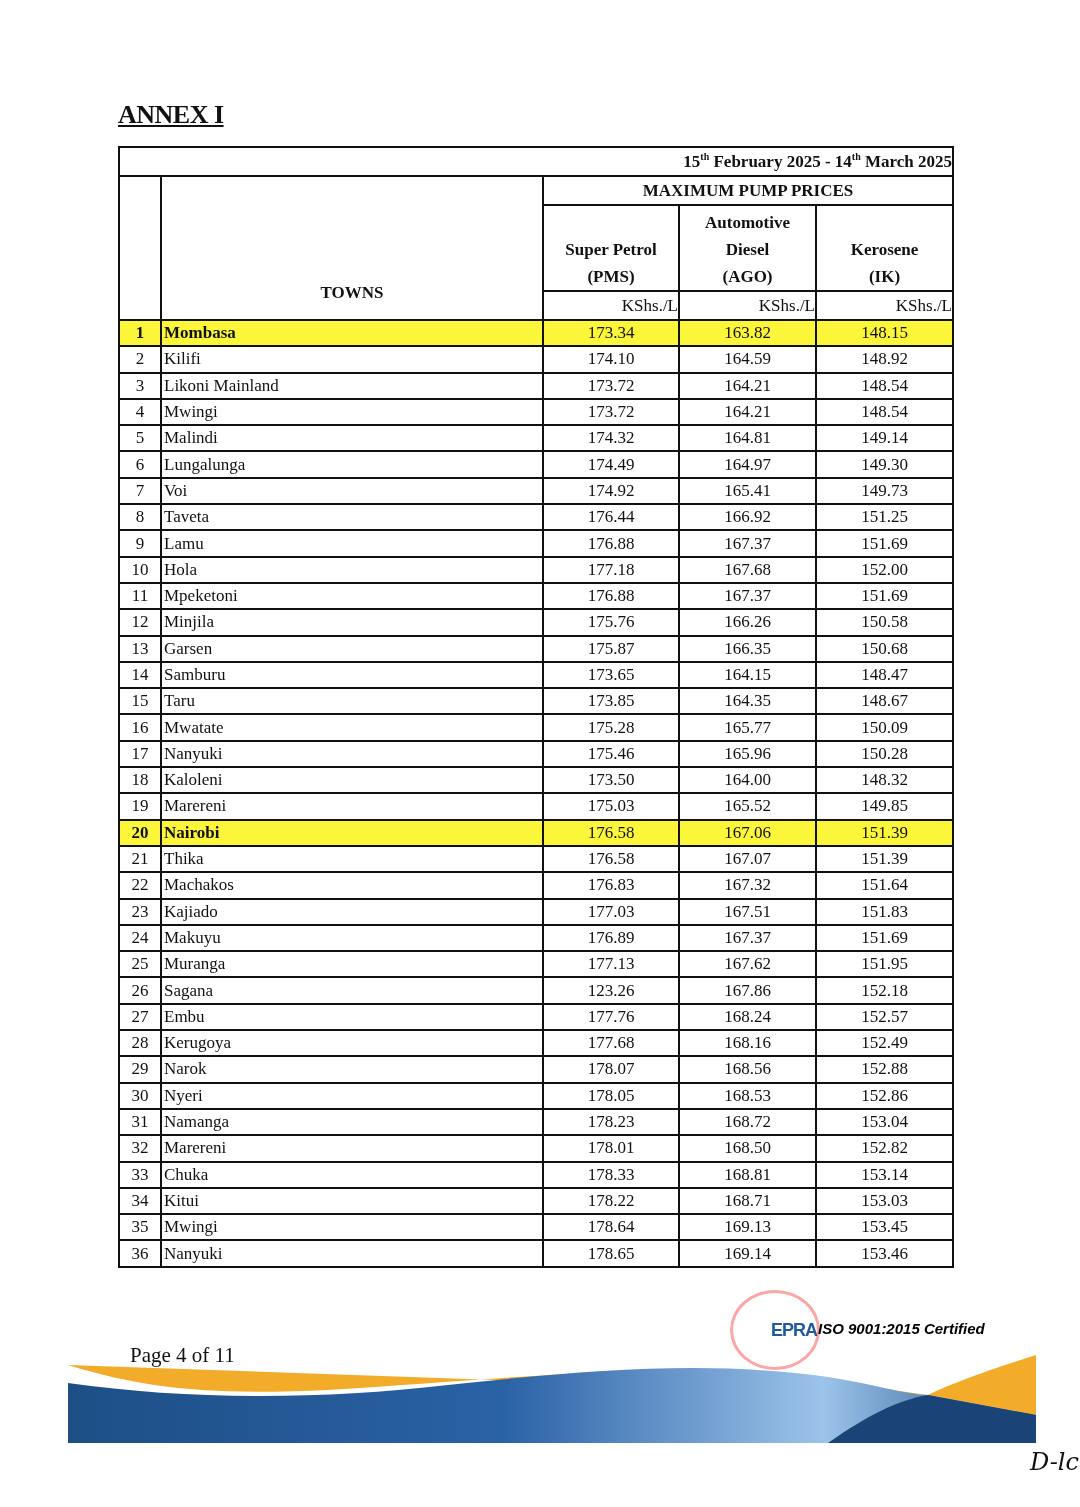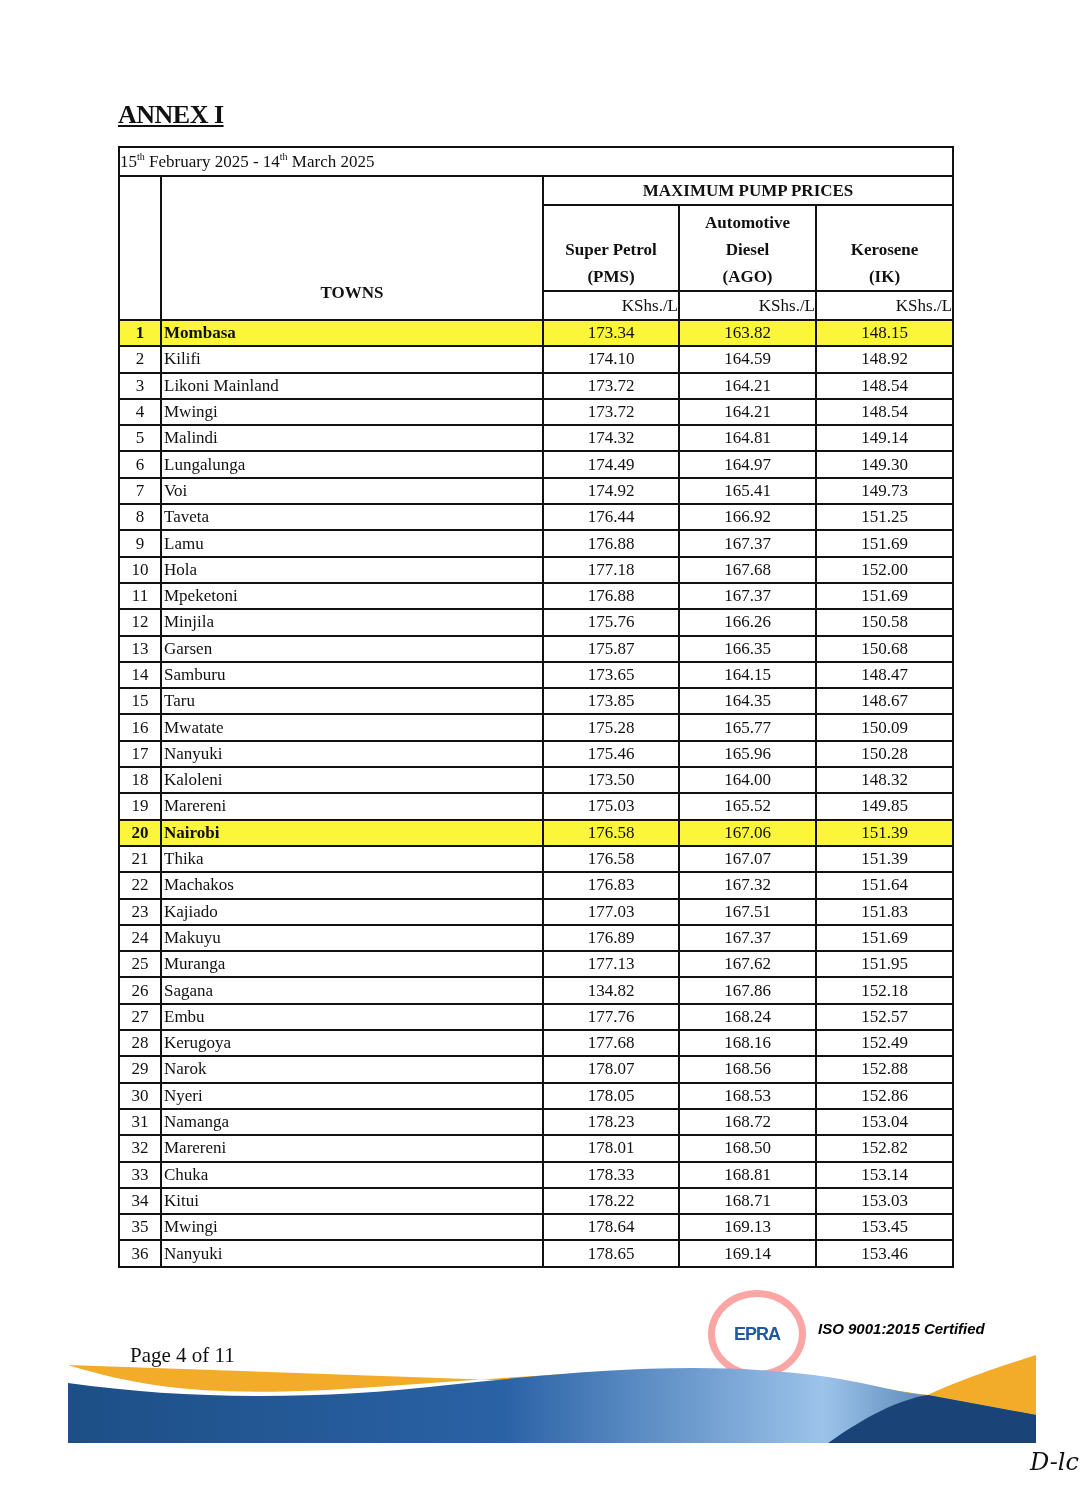--- a/index.html
+++ b/index.html
@@ -7,7 +7,7 @@
   .annex-title { position:absolute; left:118px; top:100px; font-size:26px; font-weight:bold; text-decoration:underline; letter-spacing:-0.5px; }
   table.prices { position:absolute; left:118px; top:146px; width:834px; border-collapse:collapse; table-layout:fixed; }
   table.prices td, table.prices th { border:2px solid #111; padding:0; font-size:17px; }
-  .period-row th { height:27px; text-align:left; font-weight:normal; font-size:17px; }
+  .period-row th { height:27px; text-align:right; font-weight:bold; font-size:17px; }
   .period-row sup { font-size:10px; }
   .mpp th { height:27px; font-weight:bold; text-align:center;border-radius:11px; }
   .col-head th { font-weight:bold; text-align:center; vertical-align:bottom; line-height:27px; height:84px; }

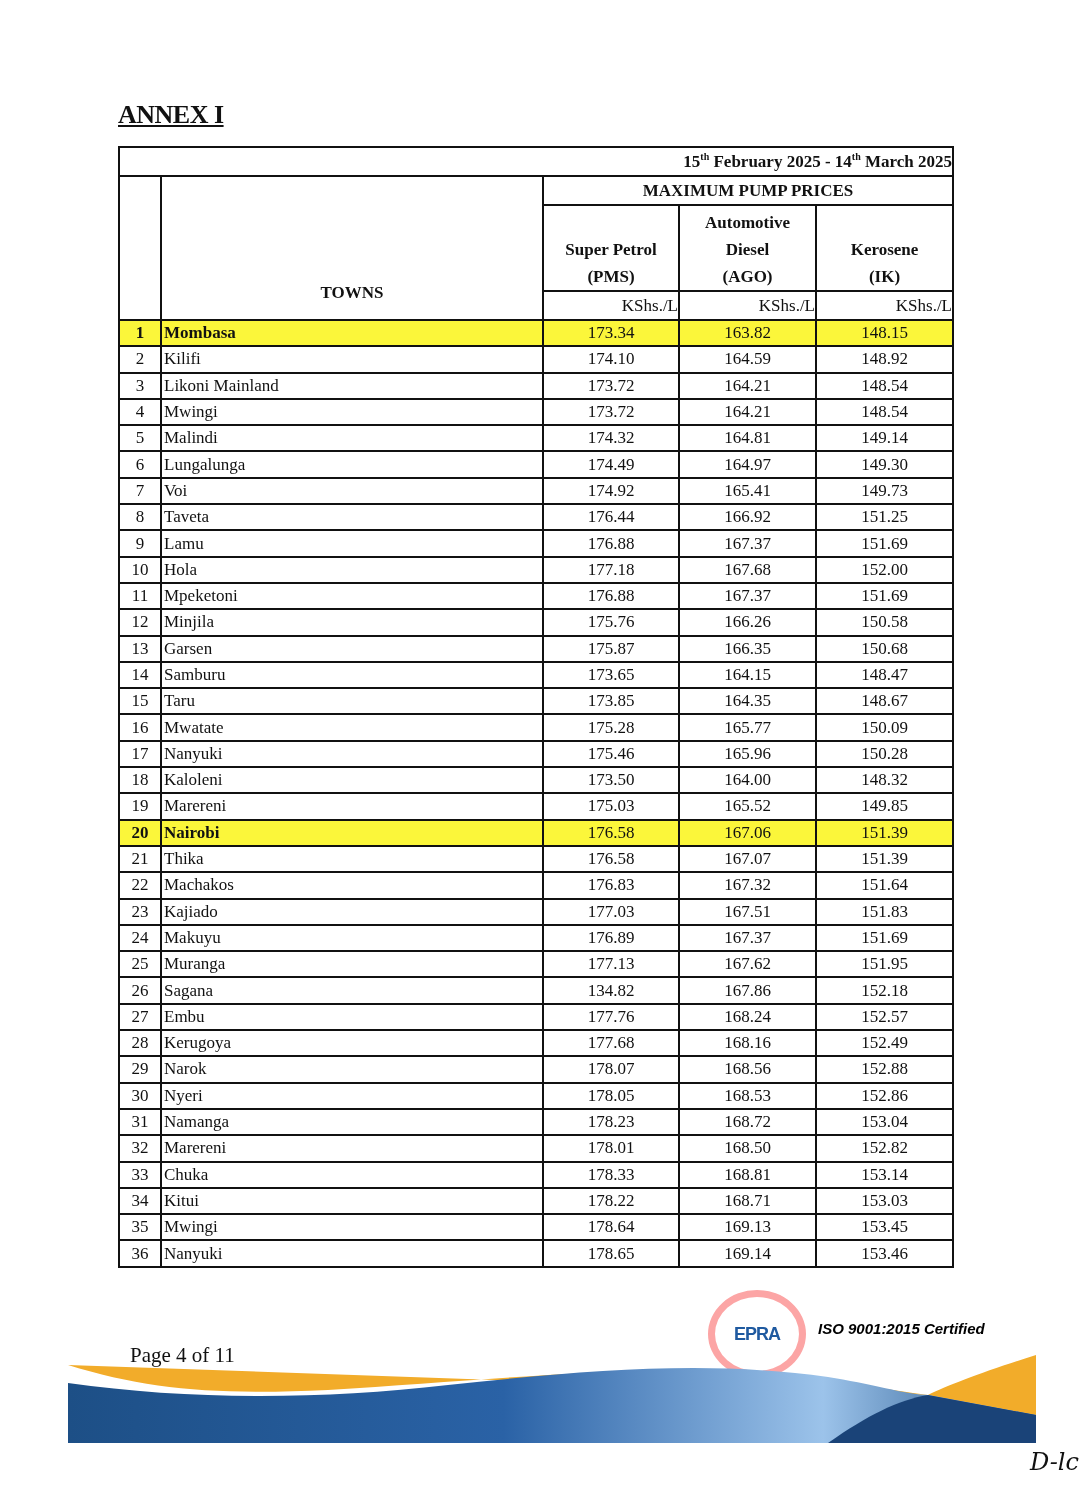--- a/index.html
+++ b/index.html
@@ -250,7 +250,7 @@
       <tr class="data">
         <td class="num">26</td>
         <td class="town">Sagana</td>
-        <td class="val">134.82</td>
+        <td class="val">123.26</td>
         <td class="val">167.86</td>
         <td class="val">152.18</td>
       </tr>

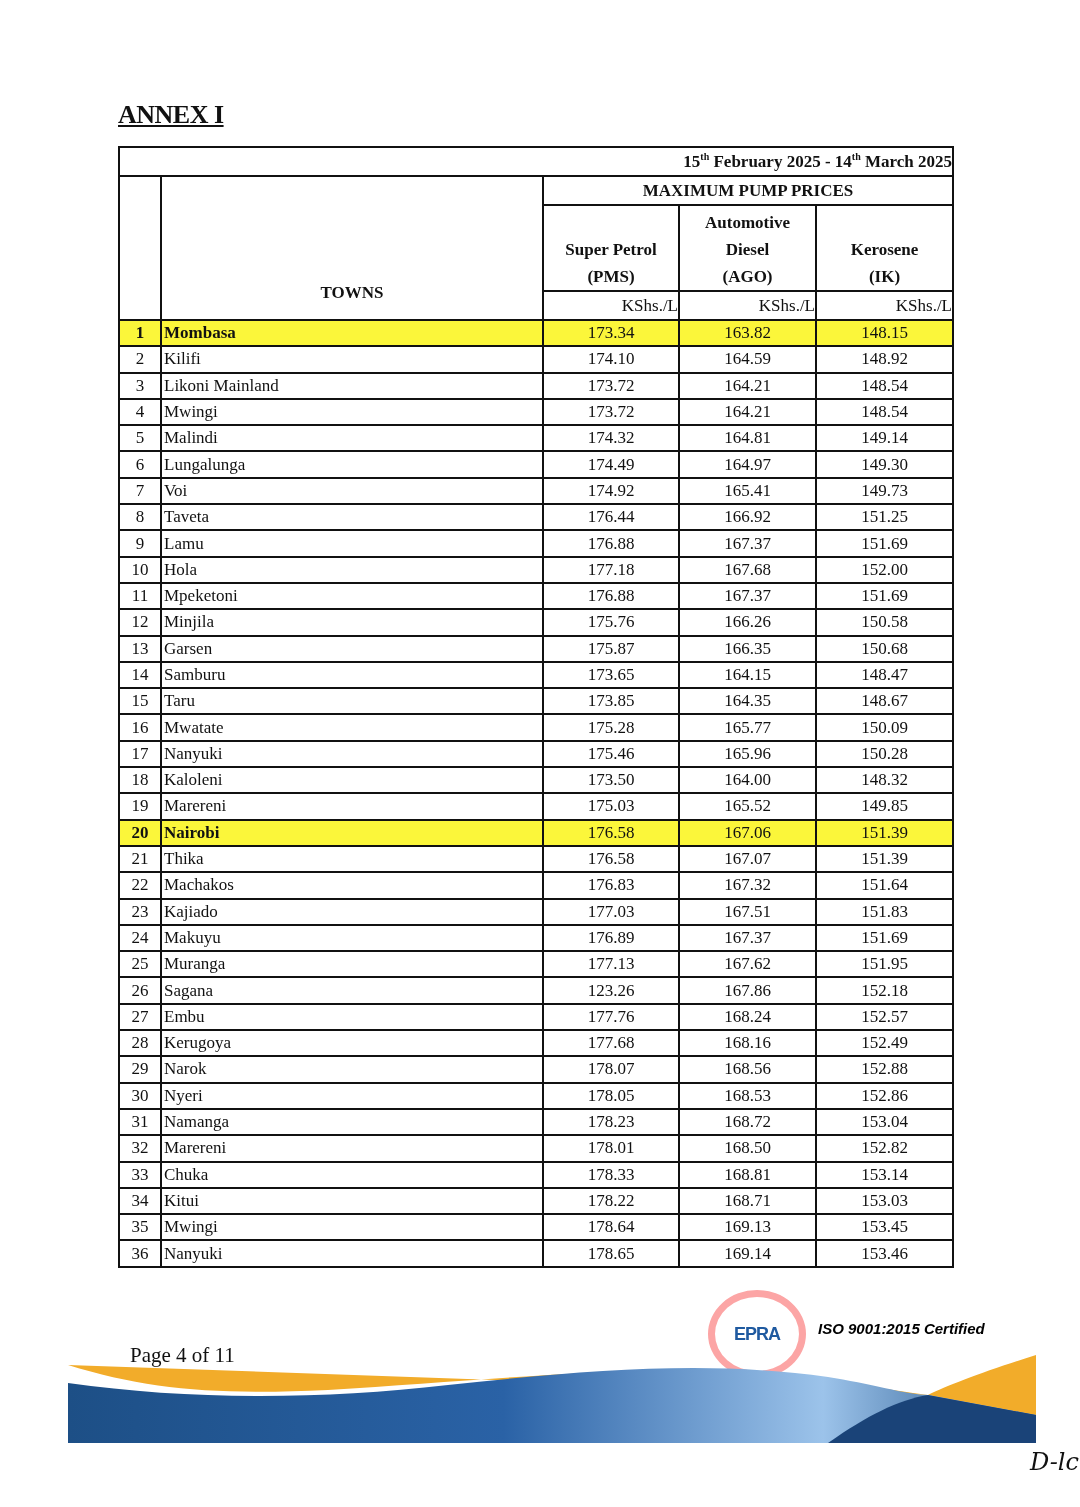--- a/index.html
+++ b/index.html
@@ -20,7 +20,7 @@
   tr.hl td { background:#fbf63a; }
   tr.hl td.town, tr.hl td.num { font-weight:bold; }
   .footer-page { position:absolute; left:130px; top:1343px; font-size:21px; }
-  .logo { position:absolute; left:708px; top:1290px; width:84px; height:74px; border:7px solid #fca5a5; border-radius:50%; display:flex; align-items:center; justify-content:center; }
+  .logo { position:absolute; left:730px; top:1290px; width:84px; height:74px; border:3px solid #fca5a5; border-radius:50%; display:flex; align-items:center; justify-content:flex-end; }
   .logo span { font-family:"Liberation Sans", sans-serif; font-weight:bold; color:#1f5aa0; font-size:18px; letter-spacing:-1px; }
   .iso { position:absolute; left:818px; top:1320px; font-family:"Liberation Sans", sans-serif; font-style:italic; font-weight:bold; font-size:15px; color:#000000; }
   .wave { position:absolute; left:68px; top:1355px; width:968px; height:90px; }

